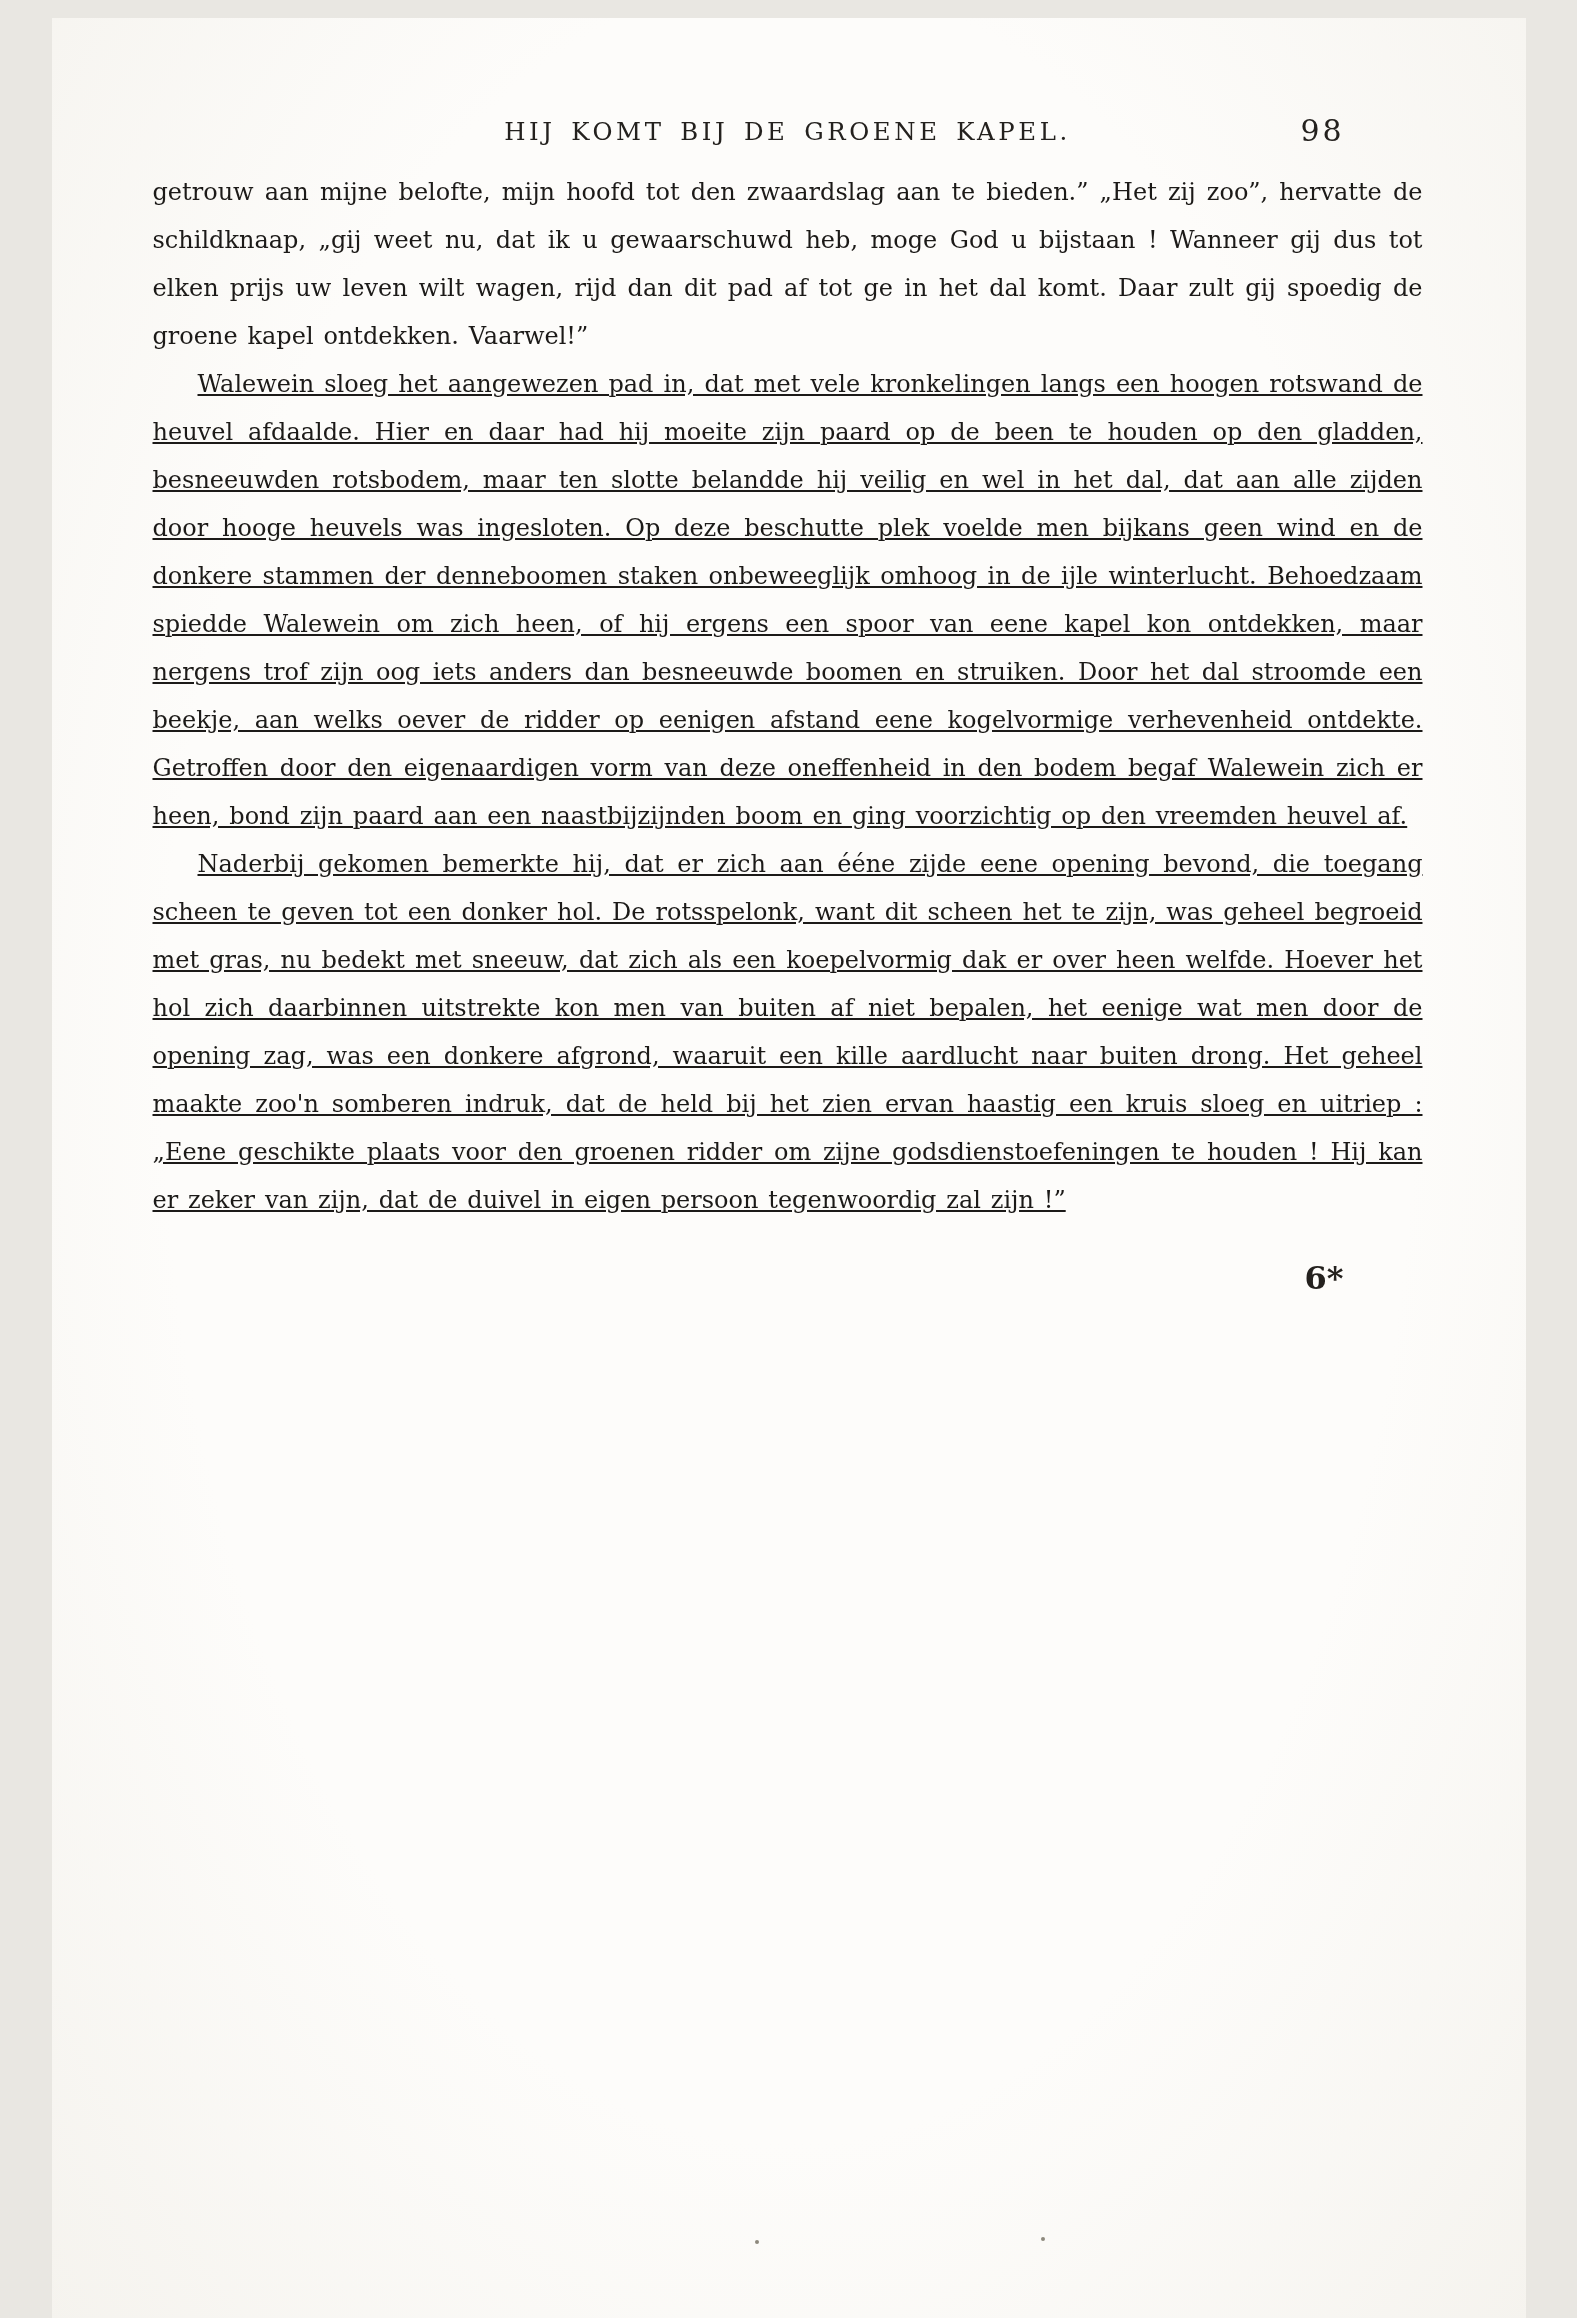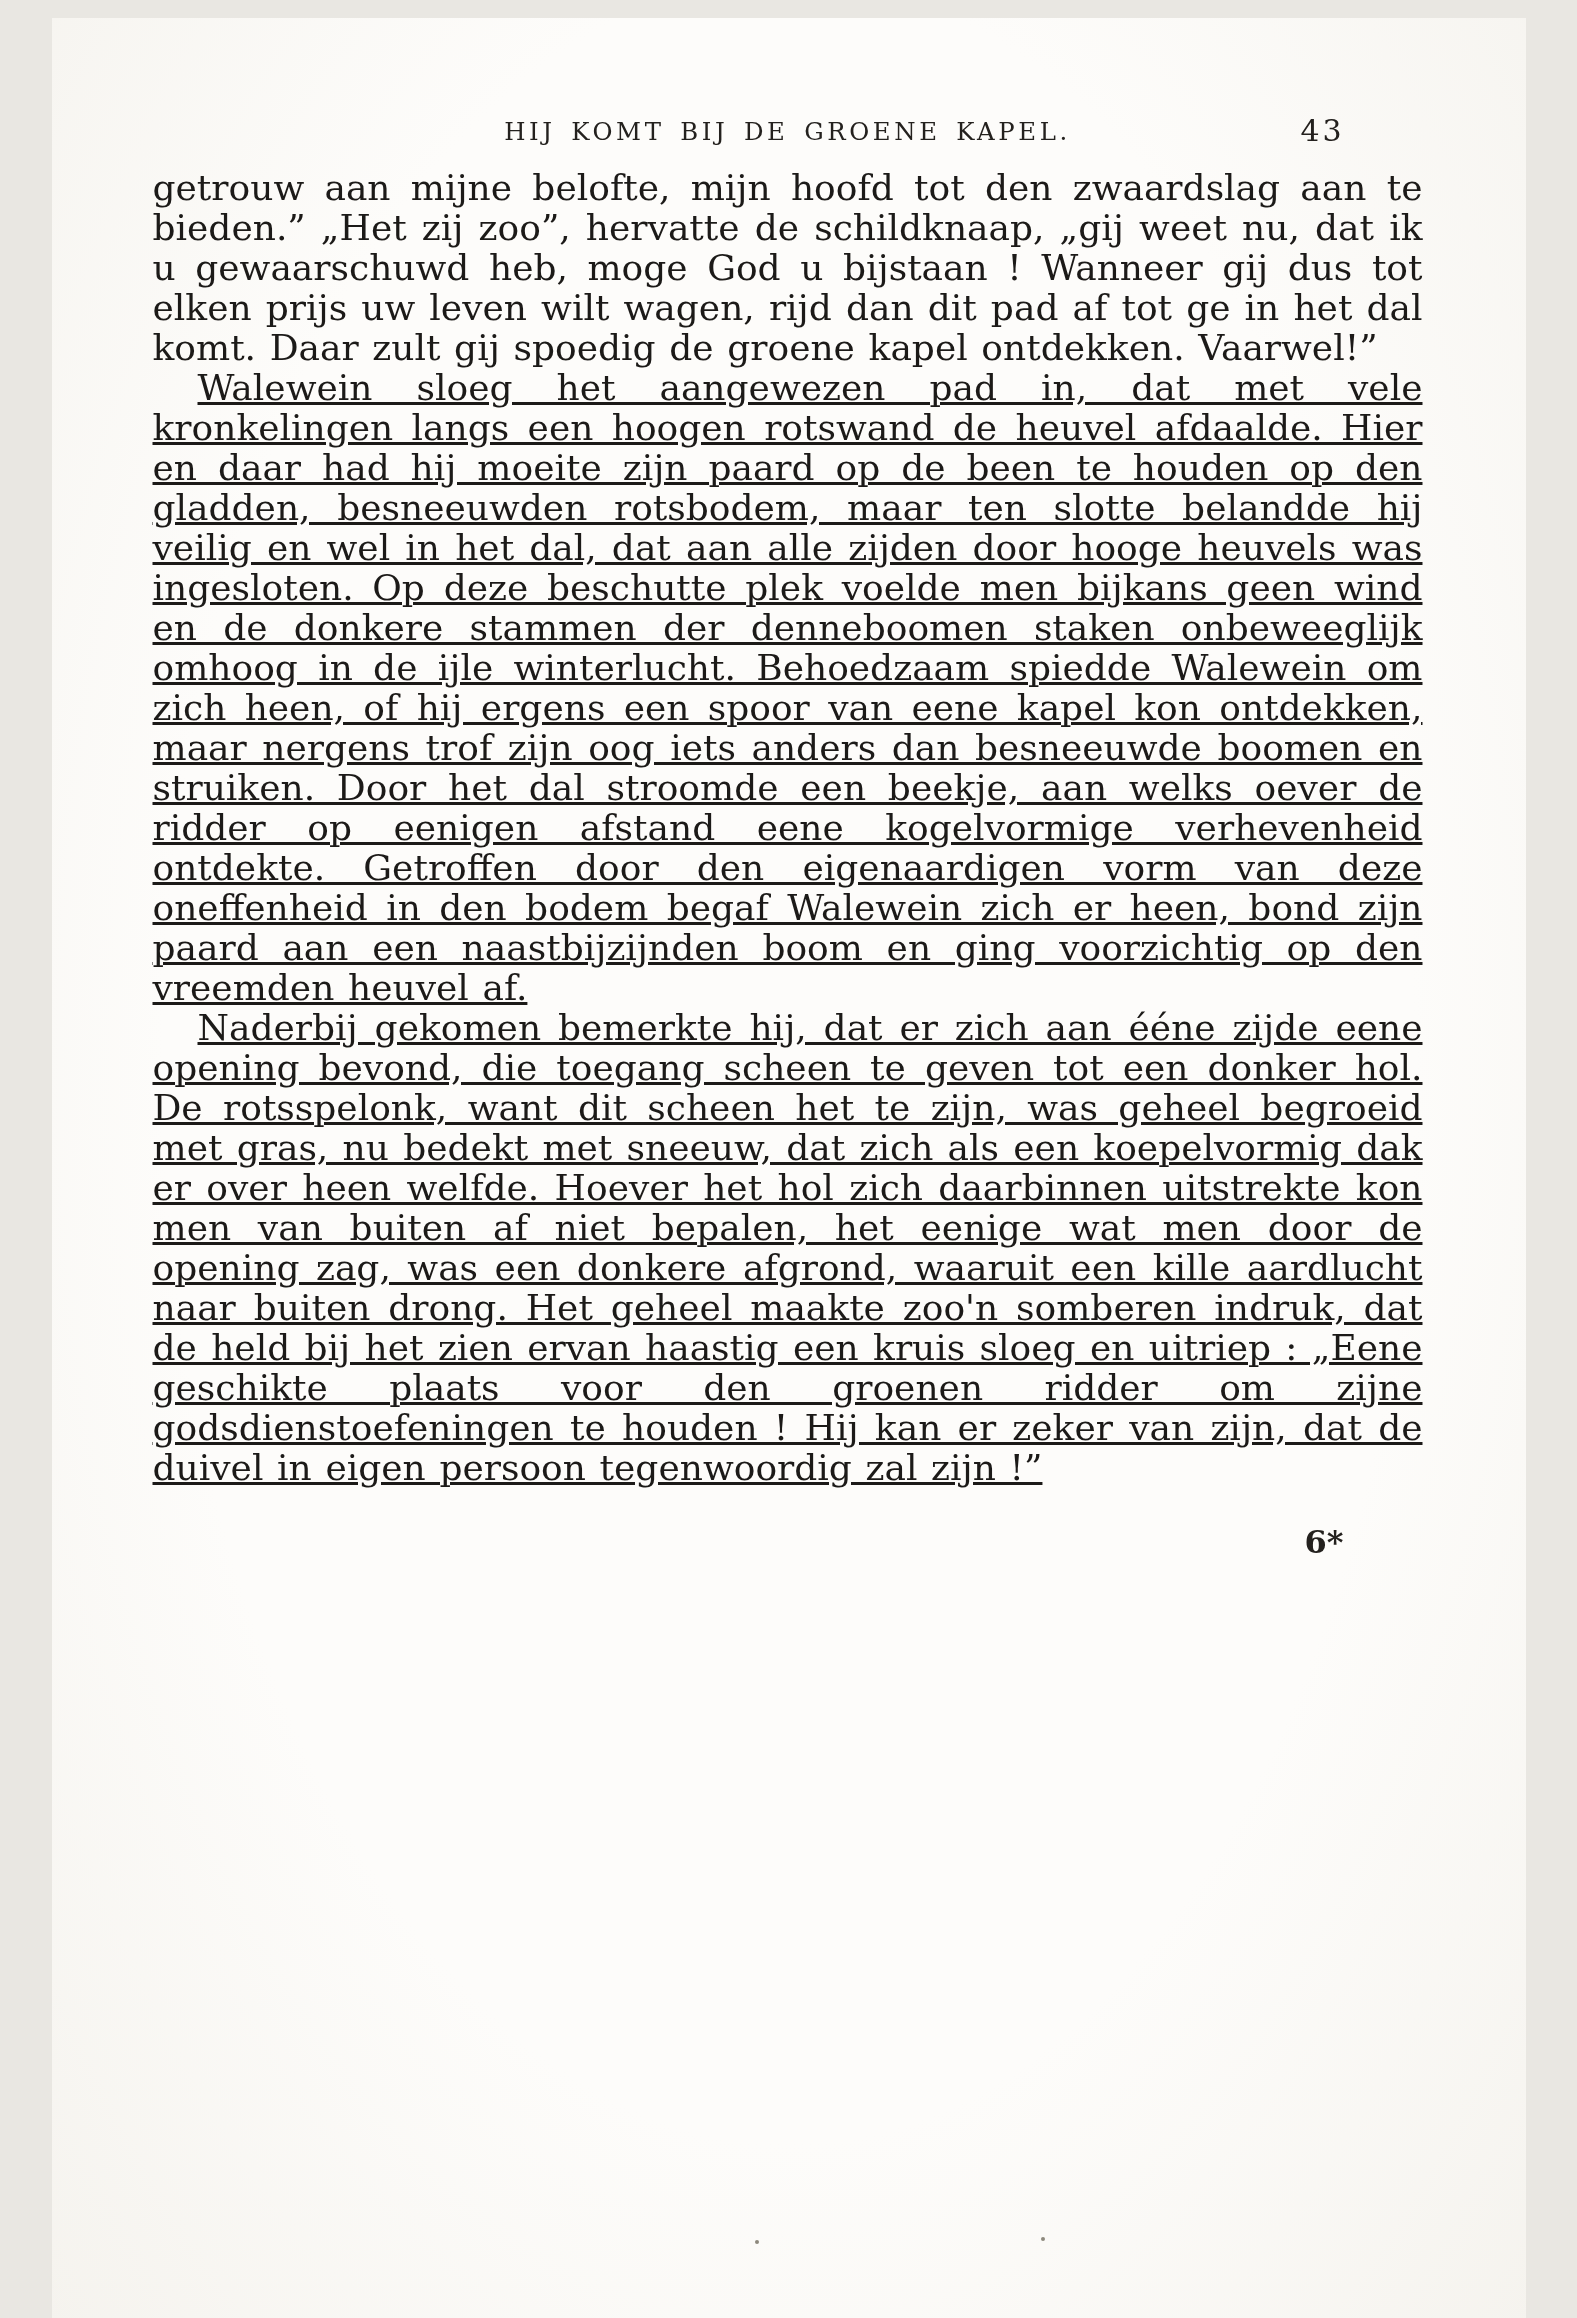--- a/index.html
+++ b/index.html
@@ -99,7 +99,7 @@
 
     <div class="running-head">
       <span class="running-title">HIJ KOMT BIJ DE GROENE KAPEL.</span>
-      <span class="page-number">43</span>
+      <span class="page-number">98</span>
     </div>
 
     <div class="body-text">

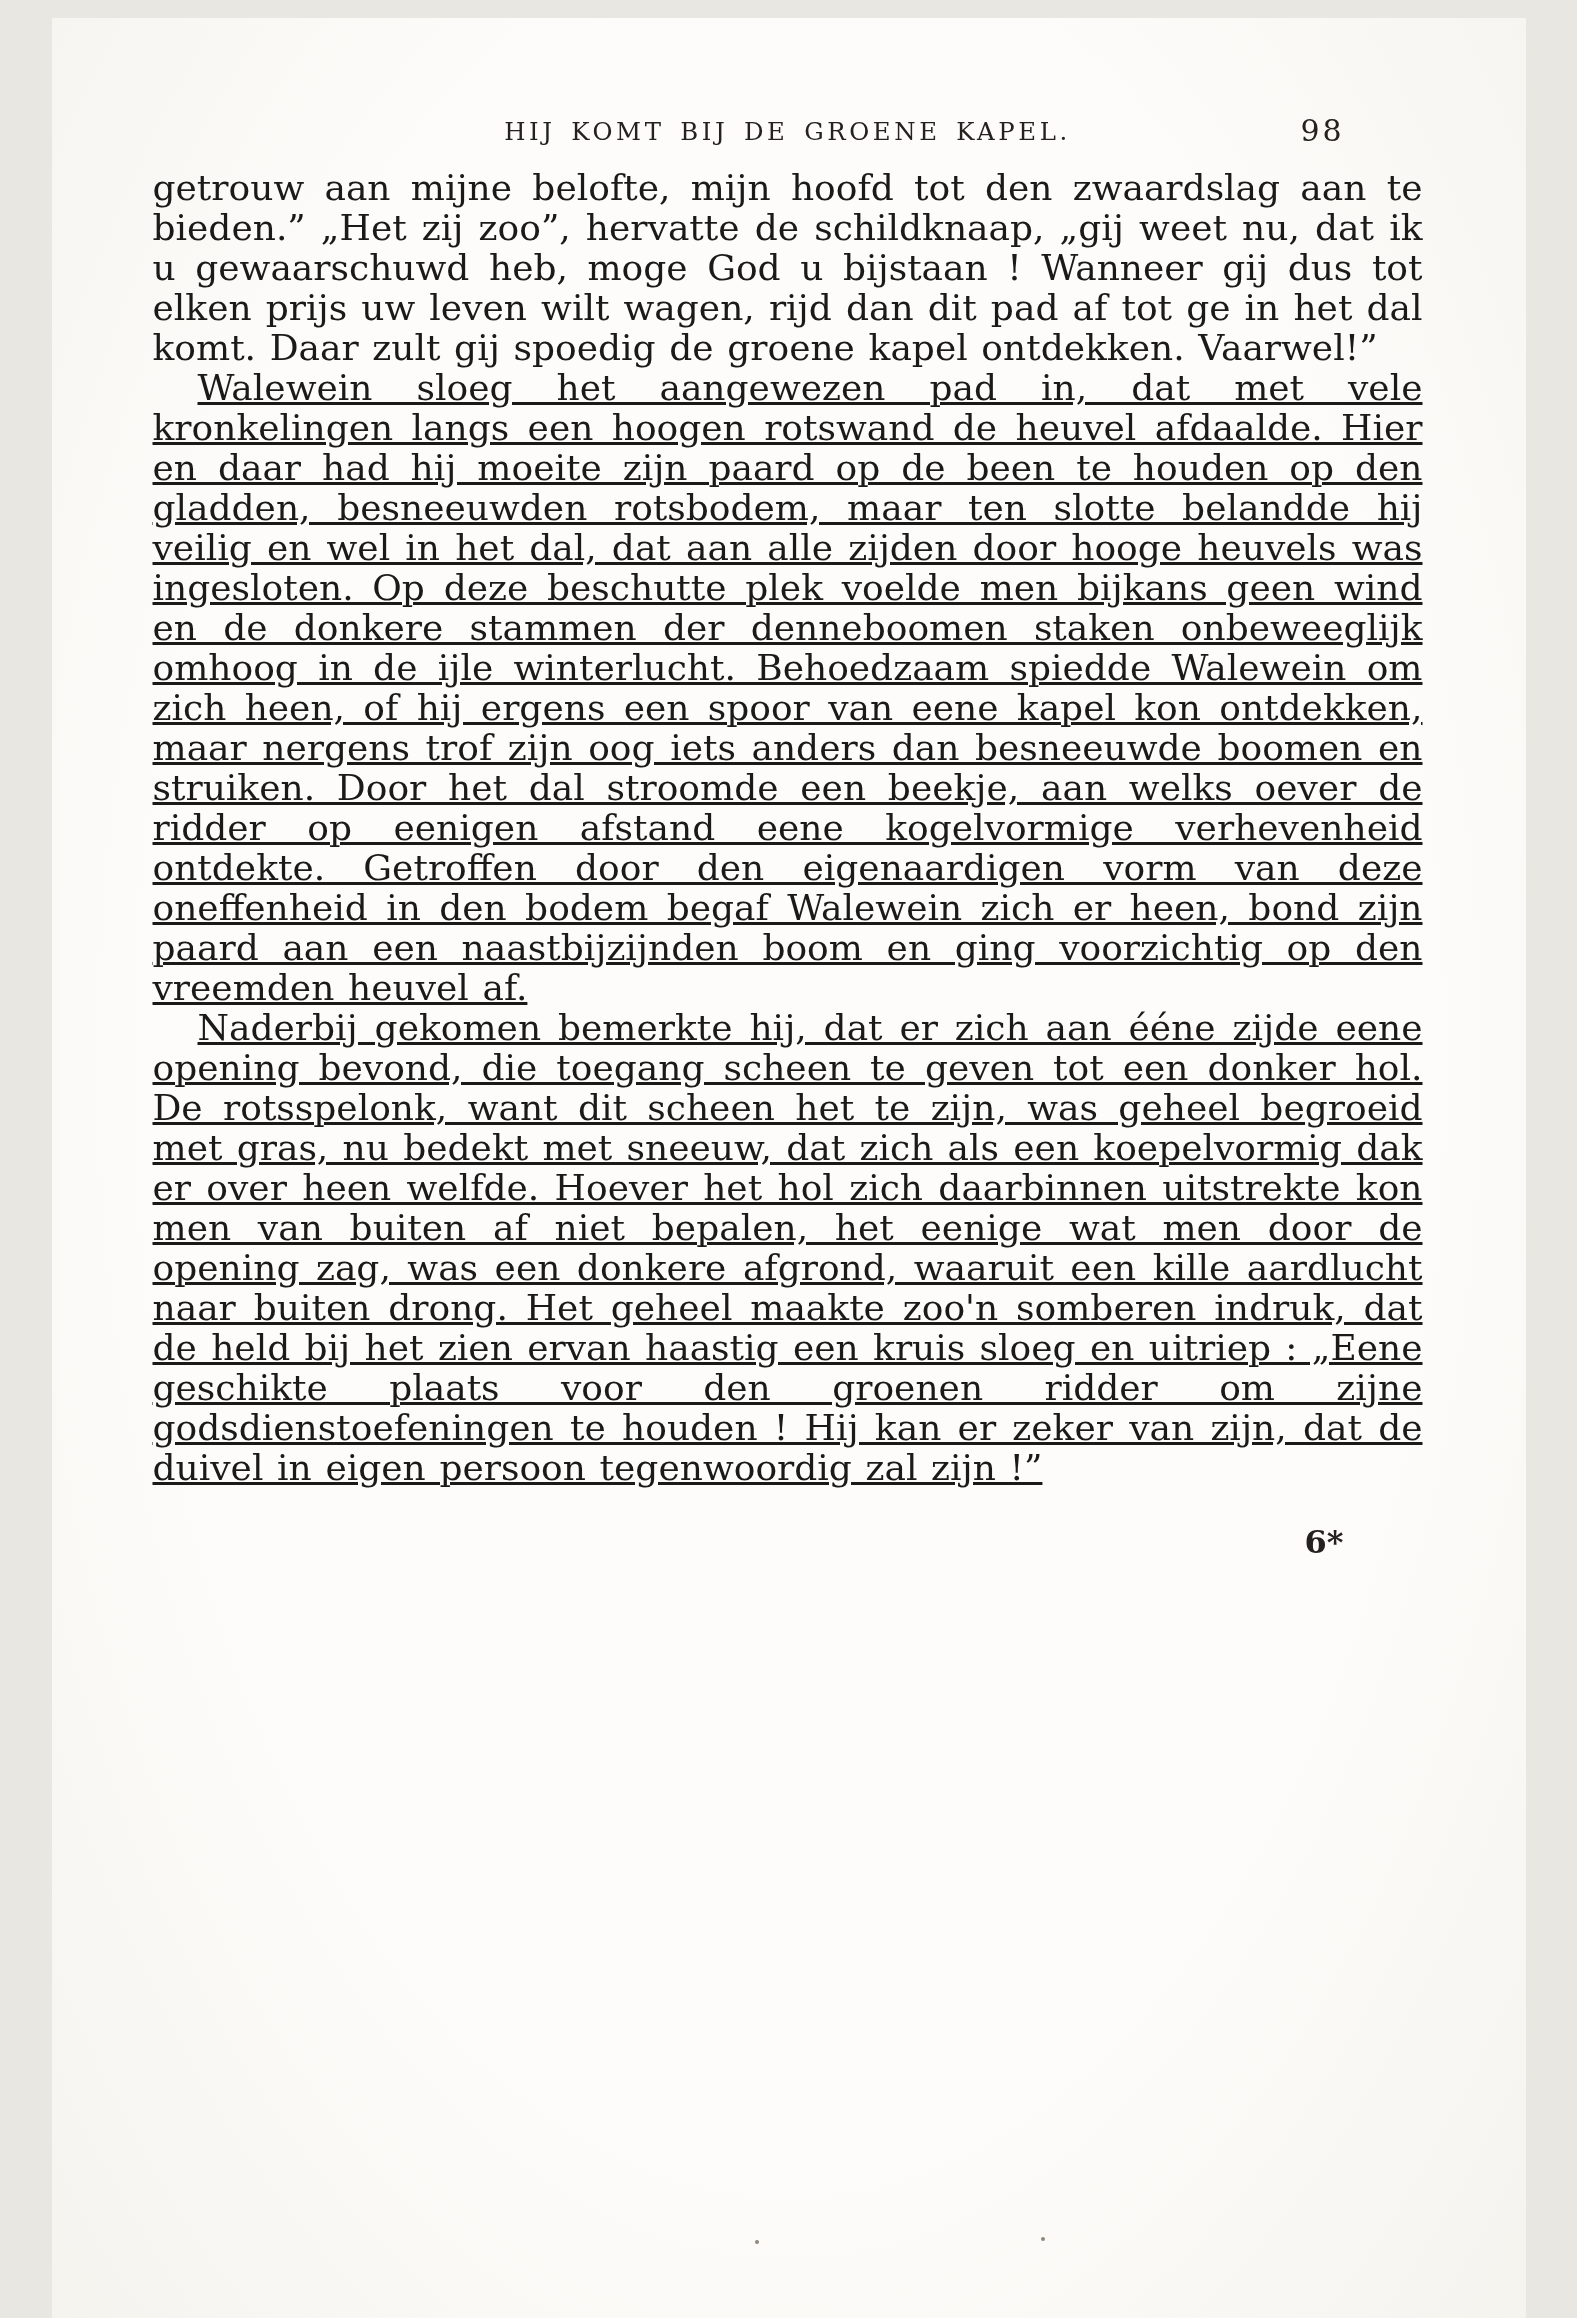--- a/index.html
+++ b/index.html
@@ -47,8 +47,8 @@
   }
   .body-text p {
     margin: 0;
-    font-size: 36px;
-    line-height: 40px;
+    font-size: 24px;
+    line-height: 48px;
     text-align: justify;
     word-spacing: 2.2px;
     color: #1c1a18;

